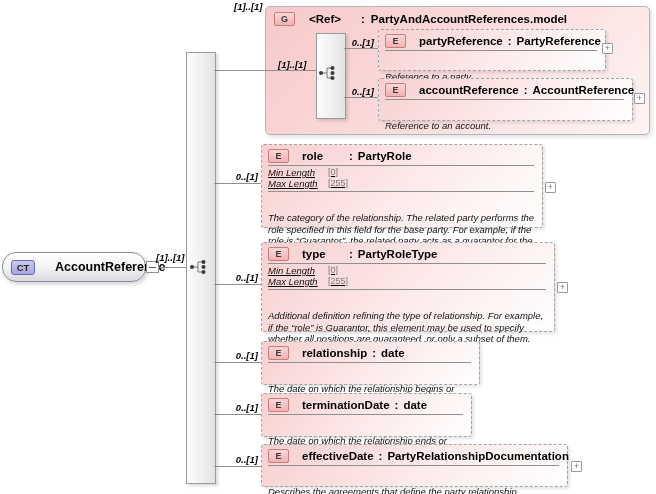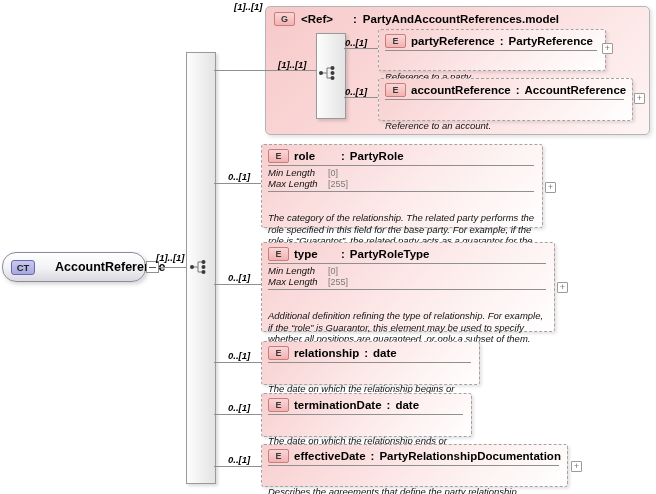--- a/index.html
+++ b/index.html
@@ -36,7 +36,7 @@
          width:19px;height:12px;border:1px solid #c87d7d;border-radius:2px;
          background:linear-gradient(180deg,#fbd6d6,#f2b2b2);
          font-weight:bold;font-size:9px;color:#3a3a3a;flex:0 0 auto;}
-  .ename{font-weight:bold;font-size:11.5px;color:#000;white-space:nowrap;}
+  .ename{font-weight:bold;font-size:11.5px;color:#000;white-space:nowrap;margin-left:8px;}
   .ename.wide{min-width:42px;}
   .ename.gwide{min-width:46px;}
   .colon{font-weight:bold;font-size:11.5px;color:#000;}

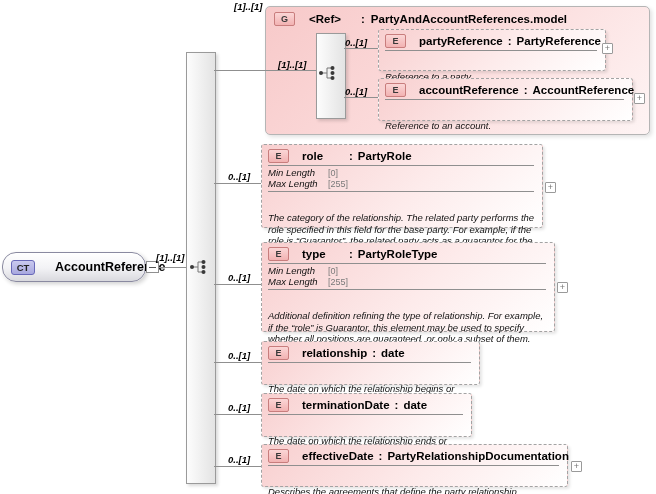--- a/index.html
+++ b/index.html
@@ -12,7 +12,7 @@
   
   .card{position:absolute;font-style:italic;font-weight:bold;font-size:9.5px;
         color:#000;white-space:nowrap;z-index:7;}
-  .card.r{text-align:left;}
+  .card.r{text-align:right;}
 
   
   .bar{position:absolute;width:28px;border:1px solid #9a9a9a;

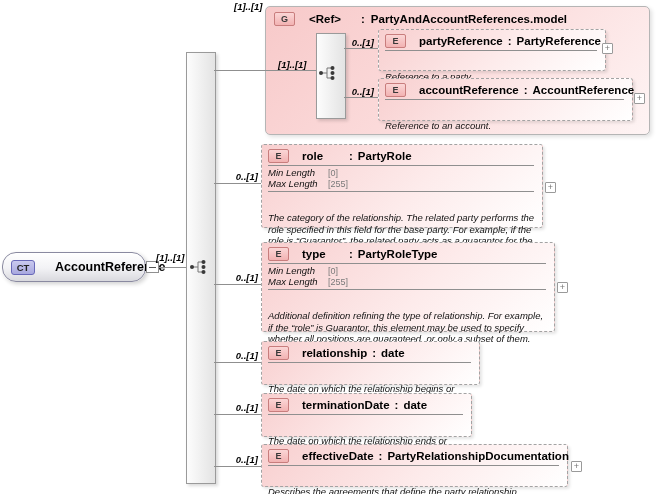--- a/index.html
+++ b/index.html
@@ -42,7 +42,7 @@
   .colon{font-weight:bold;font-size:11.5px;color:#000;}
   .etype{font-weight:bold;font-size:11.5px;color:#000;white-space:nowrap;}
   .sep{border-top:1px solid #8f8f8f;margin:2px 2px 1px 0;}
-  .facetrow{display:flex;align-items:center;height:11px;}
+  .facetrow{display:flex;height:11px;text-decoration:underline;}
   .flabel{font-style:italic;font-size:9.5px;color:#111;width:60px;}
   .fvalue{font-size:9px;color:#7a7a7a;}
   .desc{font-style:italic;font-size:9.5px;color:#111;line-height:1.22;margin-top:20px;}

